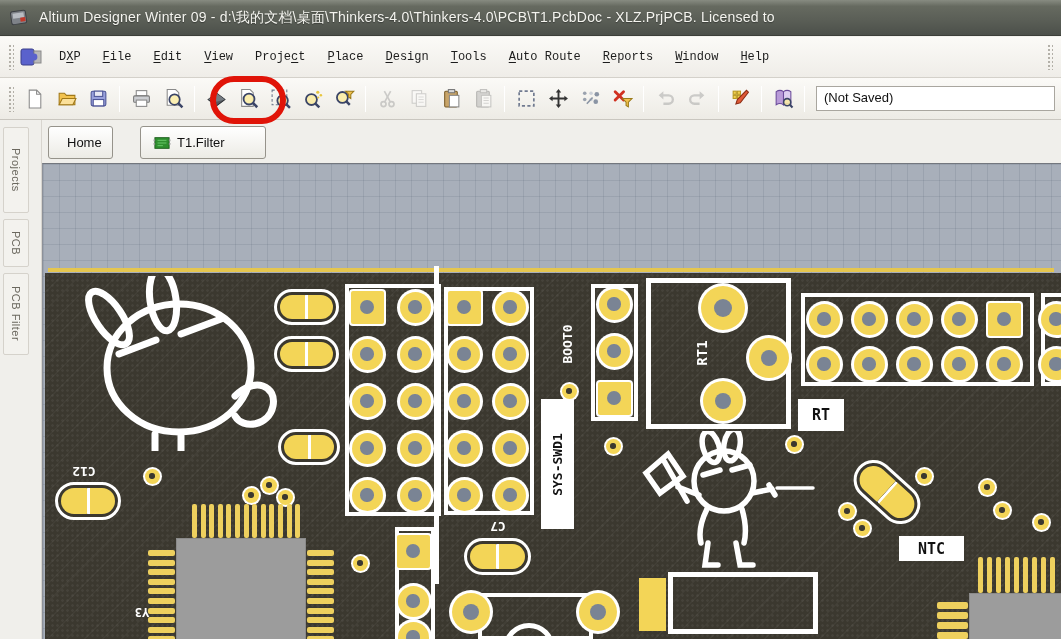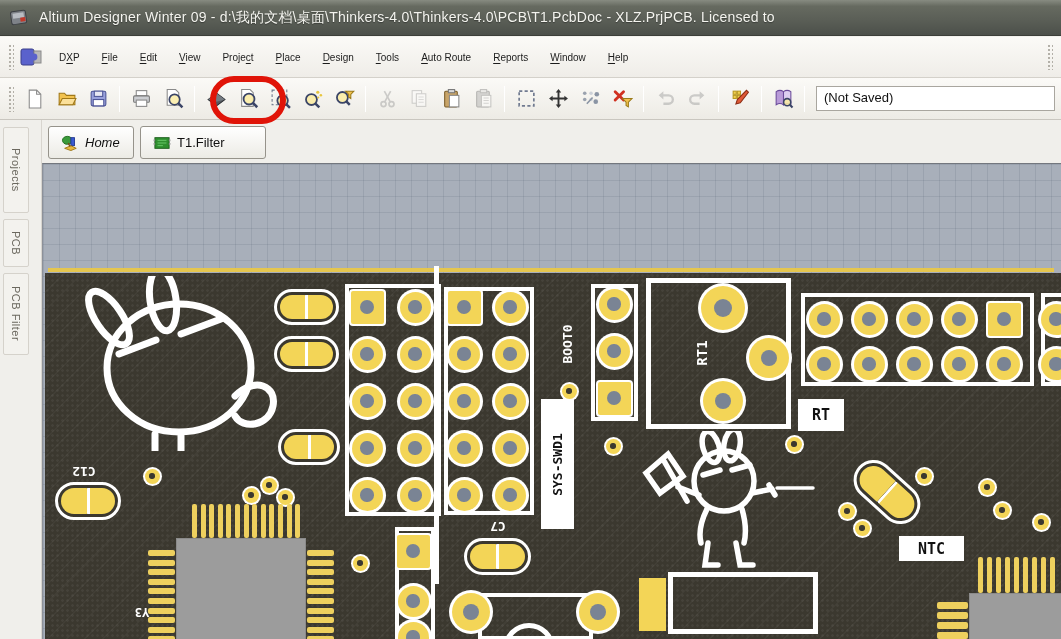--- a/index.html
+++ b/index.html
@@ -20,7 +20,7 @@
   .grip{width:6px;height:26px;margin:0 4px;
     background-image:radial-gradient(#b3b0a8 1px,transparent 1.3px);background-size:4px 4px;}
   .dxp-logo{width:22px;height:20px;margin:0 6px 0 2px;}
-  .menu-item{font-size:10px;color:#1c1c1c;padding:5px 11px;white-space:nowrap;cursor:default;}
+  .menu-item{font-size:12px;color:#1c1c1c;padding:5px 11px;white-space:nowrap;cursor:default;font-family:Liberation Mono, monospace;}
   .menu-item u{text-underline-offset:2px;}
   .pathbox{flex:1;height:24px;margin-left:4px;background:#fff;border:1px solid #a9a69f;
     font-size:13px;color:#111;padding:3px 5px;white-space:nowrap;overflow:hidden;}

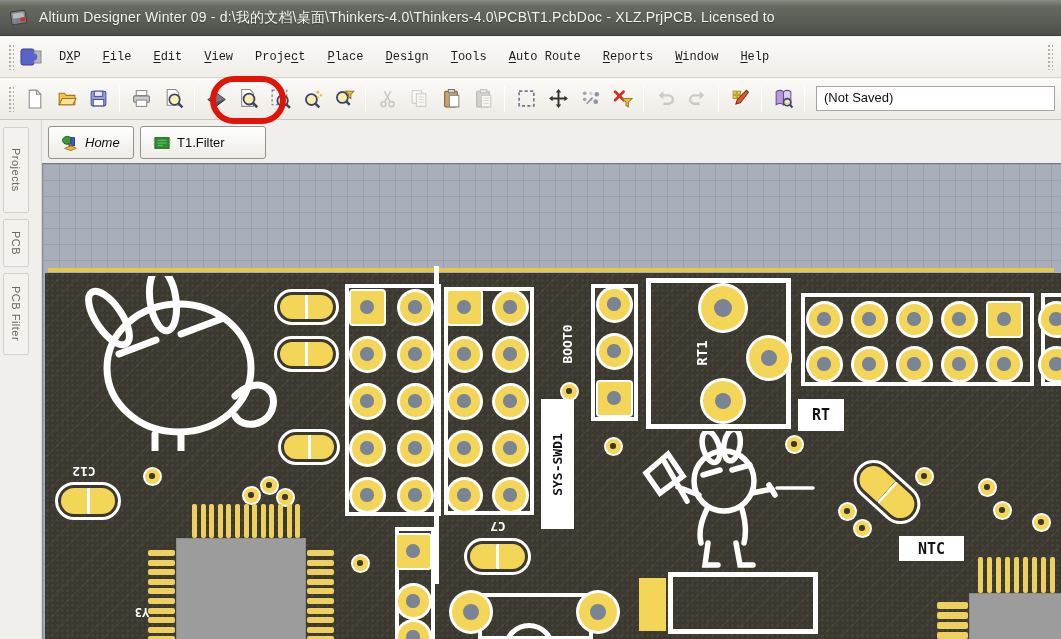--- a/index.html
+++ b/index.html
@@ -290,7 +290,7 @@
   </div>
 
   <div class="tabrow">
-      <div class="doc-tab" style="left: 6px; width: 86px; font-style: italic;">
+      <div class="doc-tab" style="left: 6px; width: 65px;">
         <svg viewBox="0 0 20 18">
           <ellipse cx="7" cy="6" rx="5.5" ry="4.5" fill="#3a9a3a" stroke="#1e6a1e"></ellipse>
           <rect x="11" y="3" width="4" height="9" fill="#3a5ad0" stroke="#1e3490"></rect>

